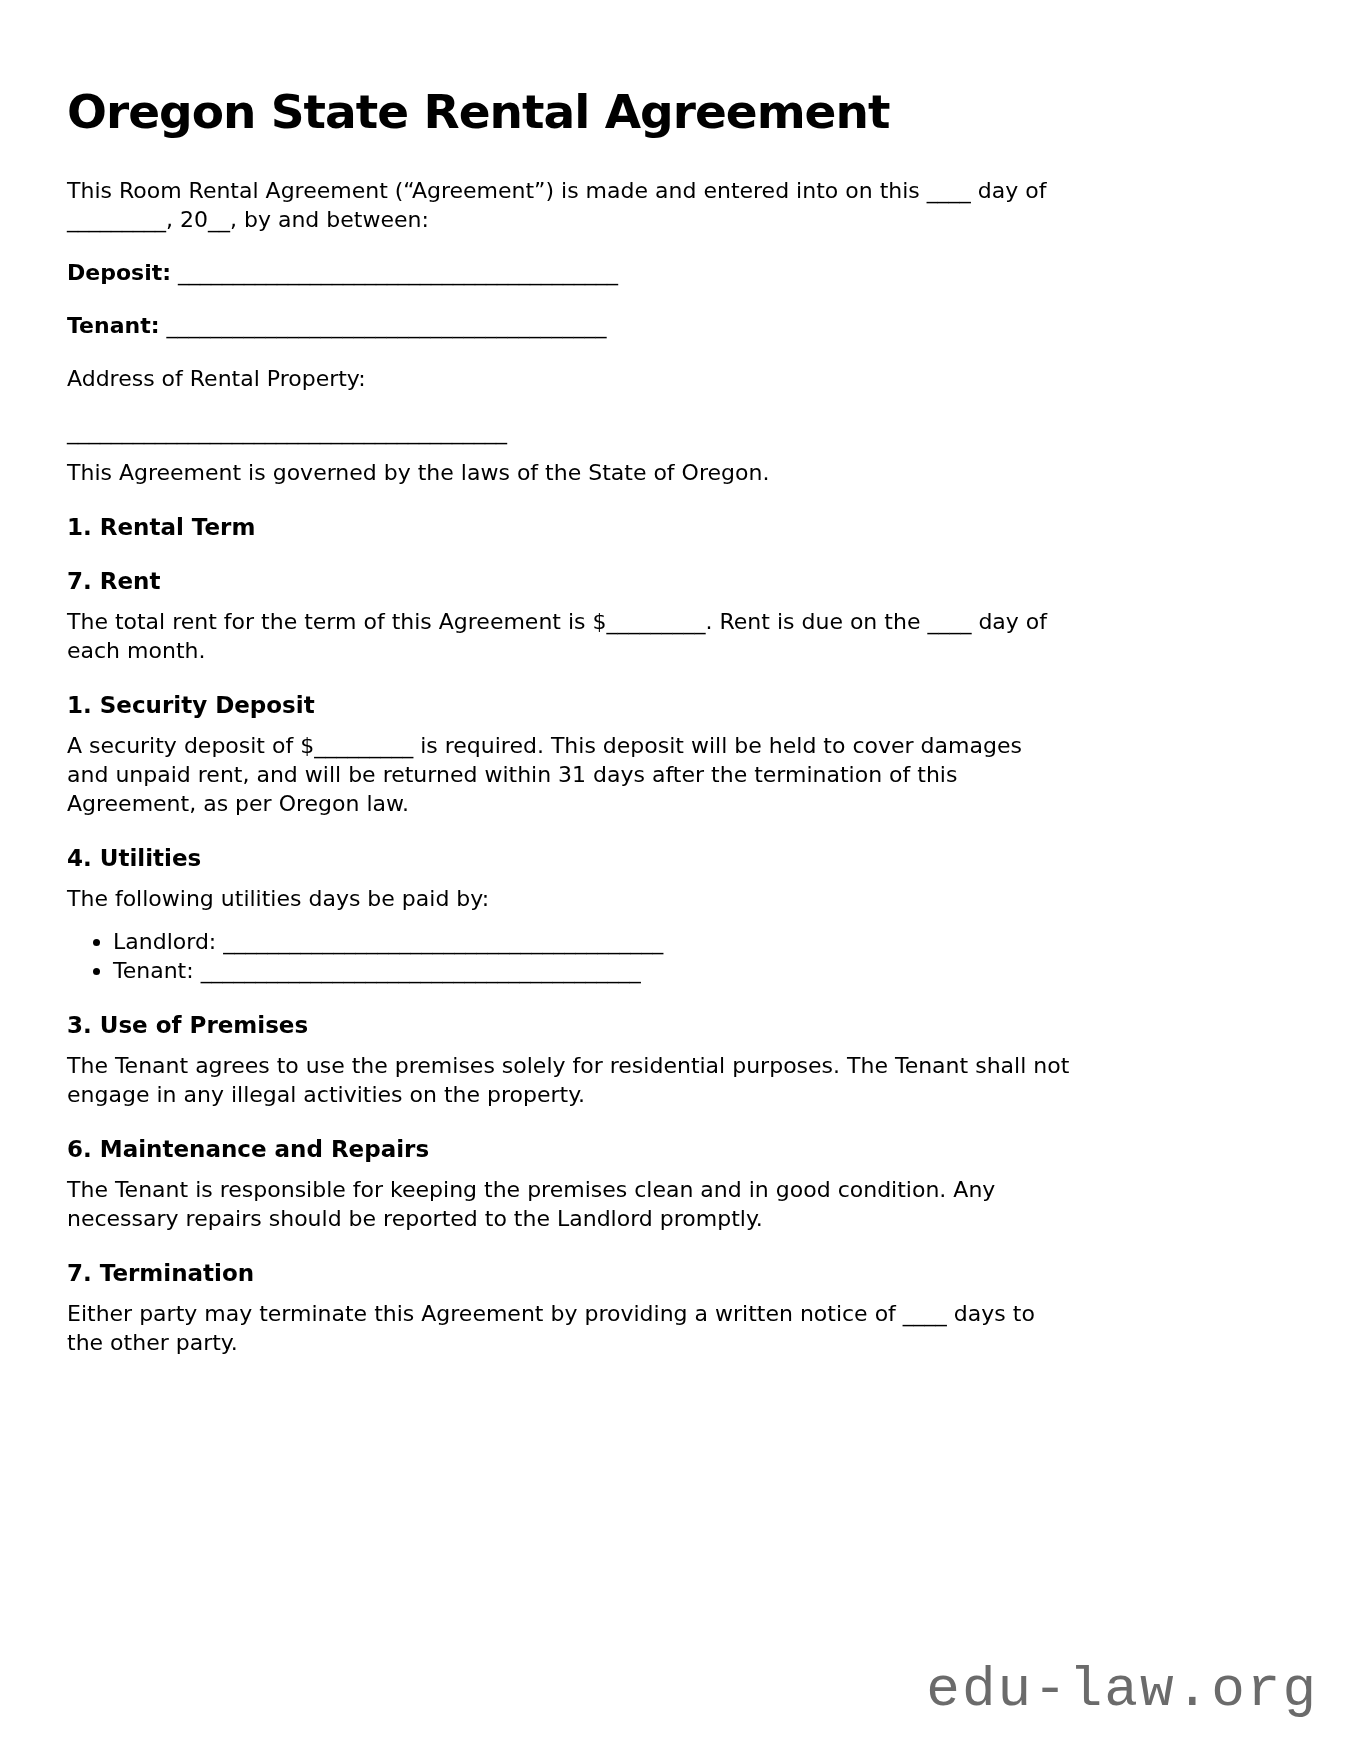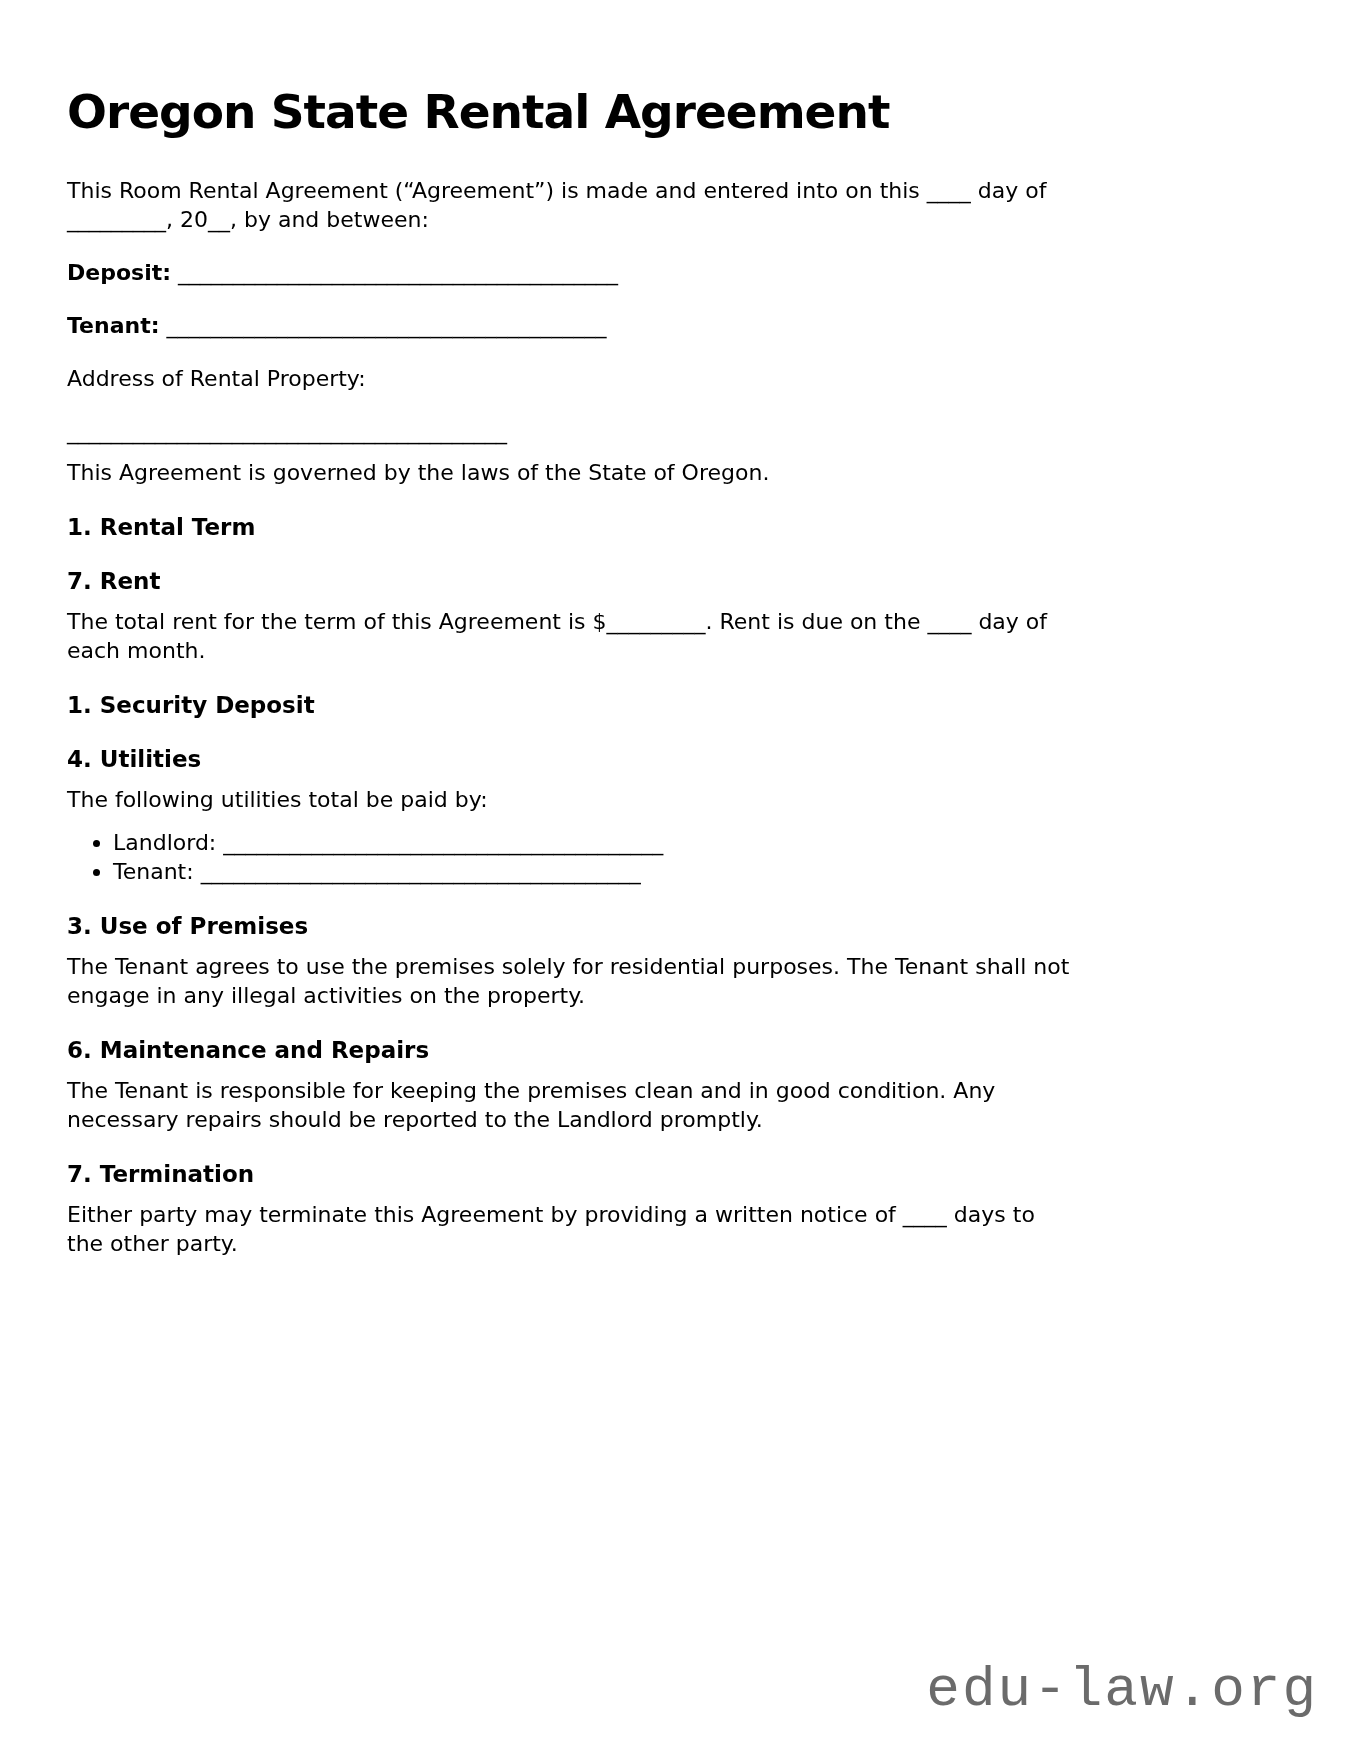--- a/index.html
+++ b/index.html
@@ -98,6 +98,9 @@
 each month.</p>
 
   <h2 class="sec-heading">1. Security Deposit</h2>
+  <p class="body-text">A security deposit of $_________ is required. This deposit will be held to cover damages
+and unpaid rent, and will be returned within 31 days after the termination of this
+Agreement, as per Oregon law.</p>
 
   <h2 class="sec-heading">4. Utilities</h2>
   <p class="body-text">The following utilities total be paid by:</p>

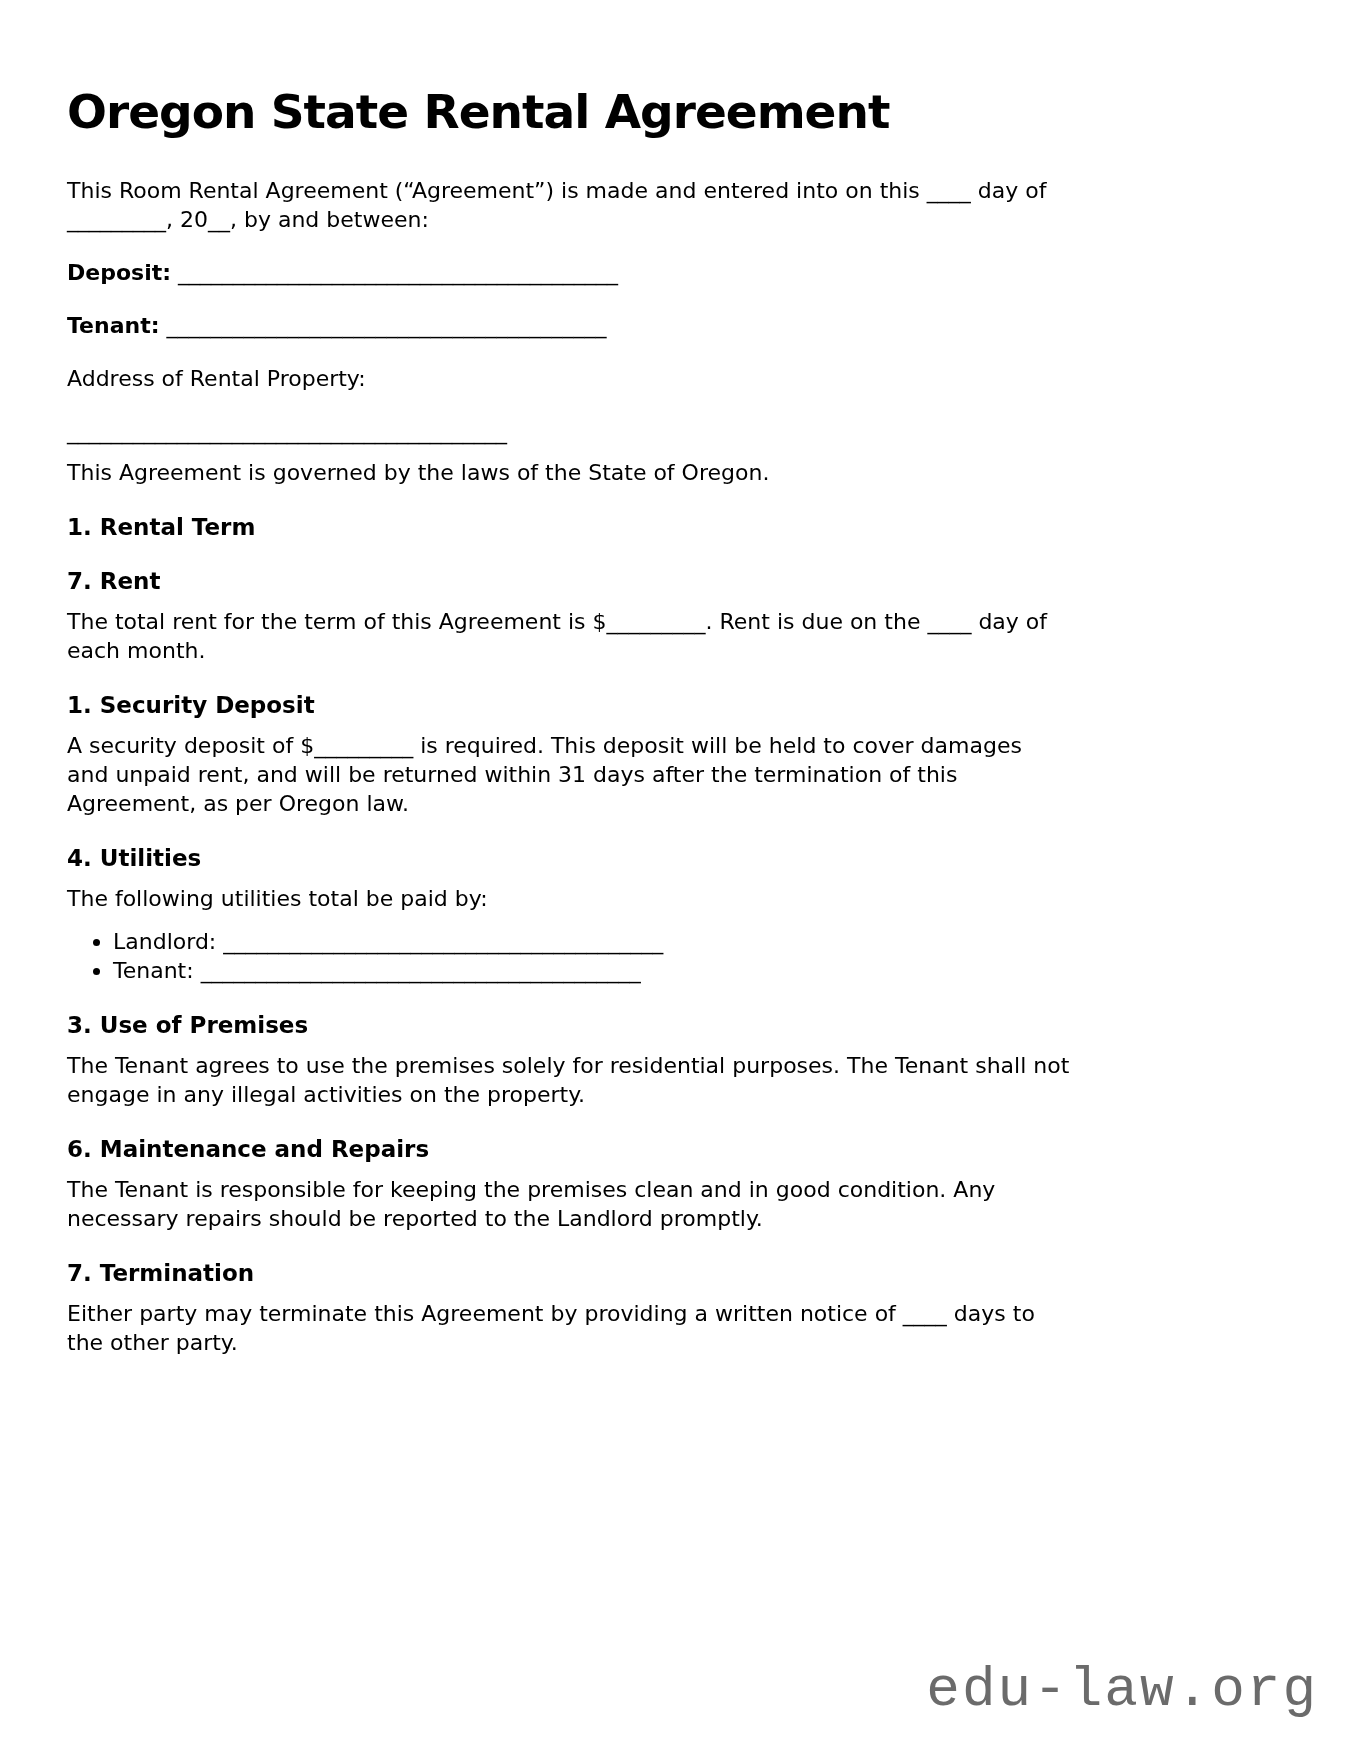--- a/index.html
+++ b/index.html
@@ -103,7 +103,7 @@
 Agreement, as per Oregon law.</p>
 
   <h2 class="sec-heading">4. Utilities</h2>
-  <p class="body-text">The following utilities total be paid by:</p>
+  <p class="body-text">The following utilities days be paid by:</p>
   <ul class="utilities-list">
     <li>Landlord: ________________________________________</li>
     <li>Tenant: ________________________________________</li>

